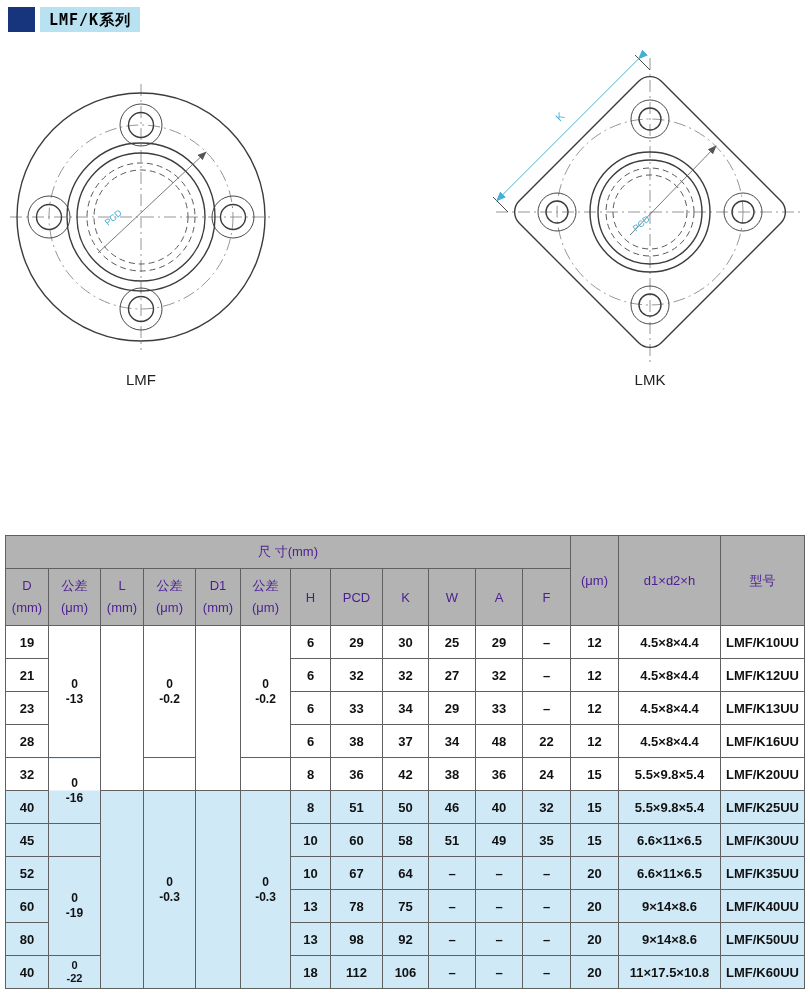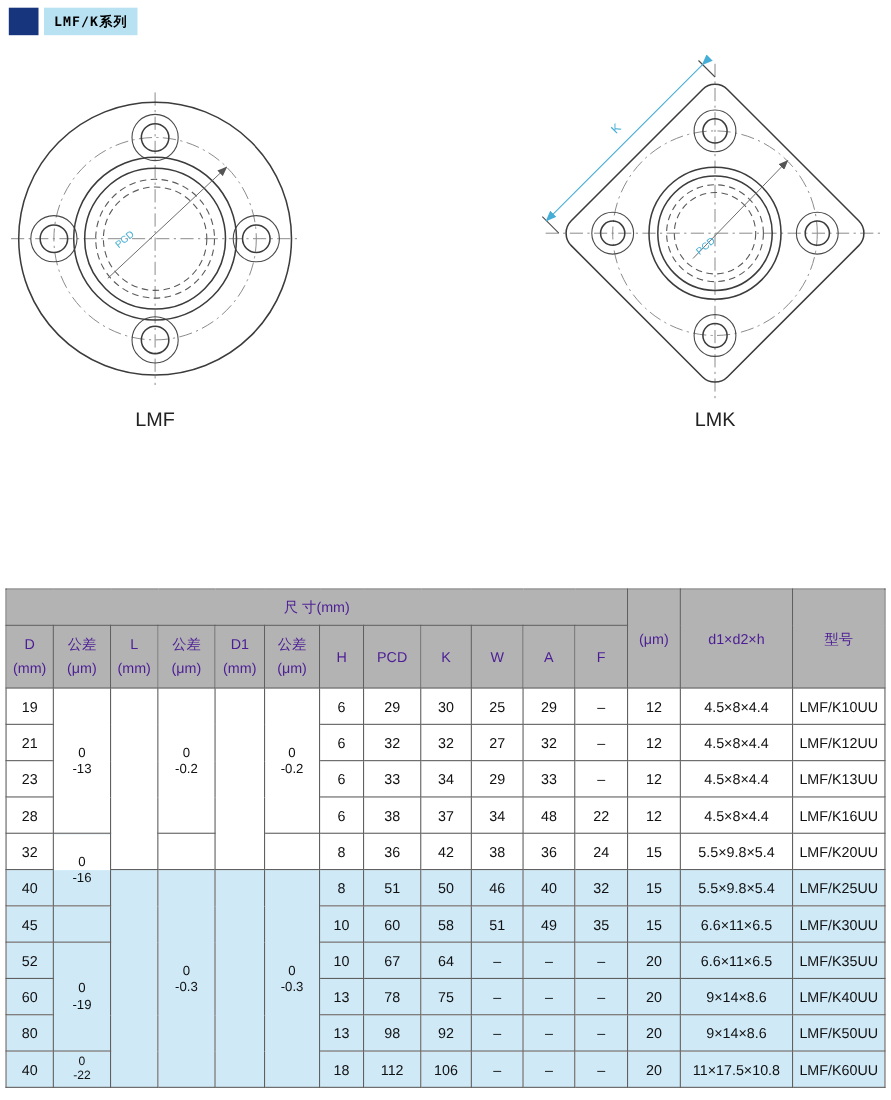--- a/index.html
+++ b/index.html
@@ -16,7 +16,7 @@
   .title-text {
     background:var(--titlebg); color:#000; padding:2px 9px 0 9px;
     font-family:"DejaVu Sans Mono","DejaVu Sans",monospace;
-    font-size:12px; font-weight:bold; letter-spacing:1px; line-height:23px;
+    font-size:15px; font-weight:bold; letter-spacing:1px; line-height:23px;
   }
 
   

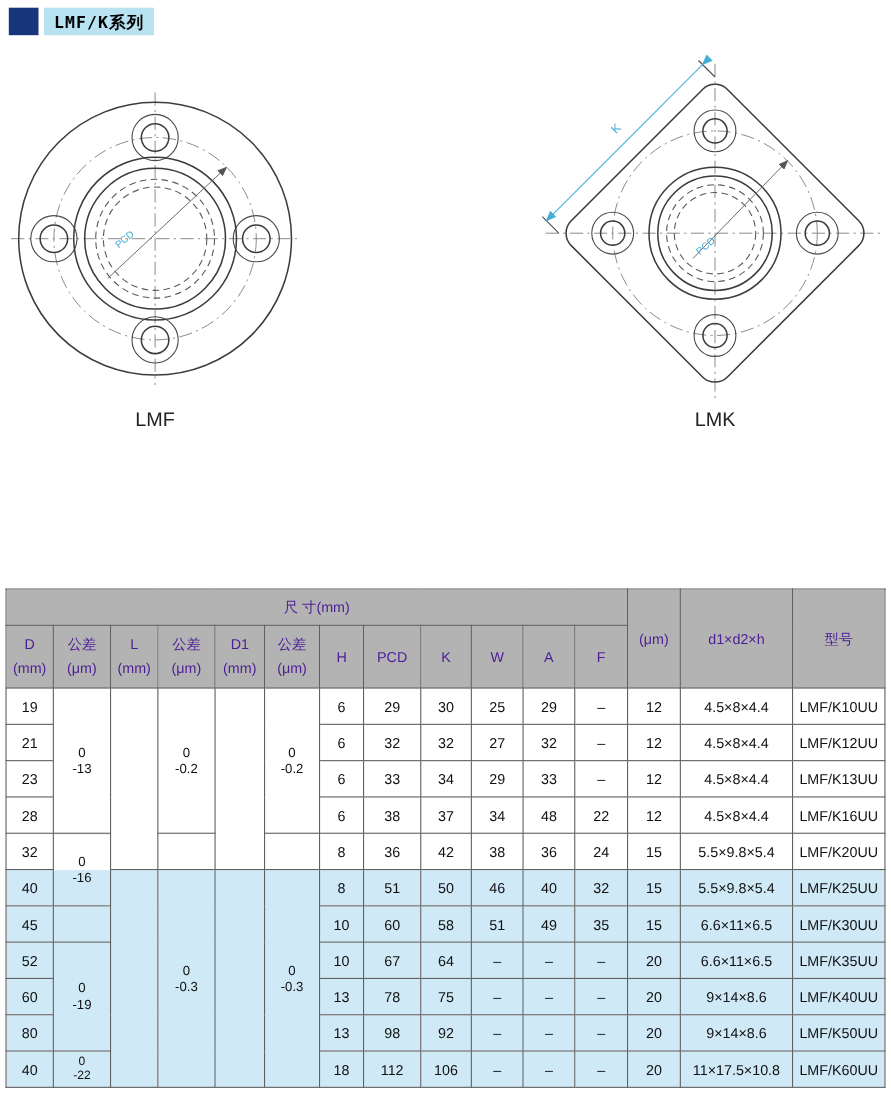--- a/index.html
+++ b/index.html
@@ -21,7 +21,7 @@
 
   
   .drawing { position:absolute; }
-  .fig-caption { position:absolute; top:371px; text-align:center; font-size:18px; color:#222; }
+  .fig-caption { position:absolute; top:371px; text-align:center; font-size:15px; color:#222; }
   .cap-lmf { left:8px; width:266px; }
   .cap-lmk { left:490px; width:320px; }
   svg .solid   { fill:none; stroke:#3c3c3c; stroke-width:1.4; }

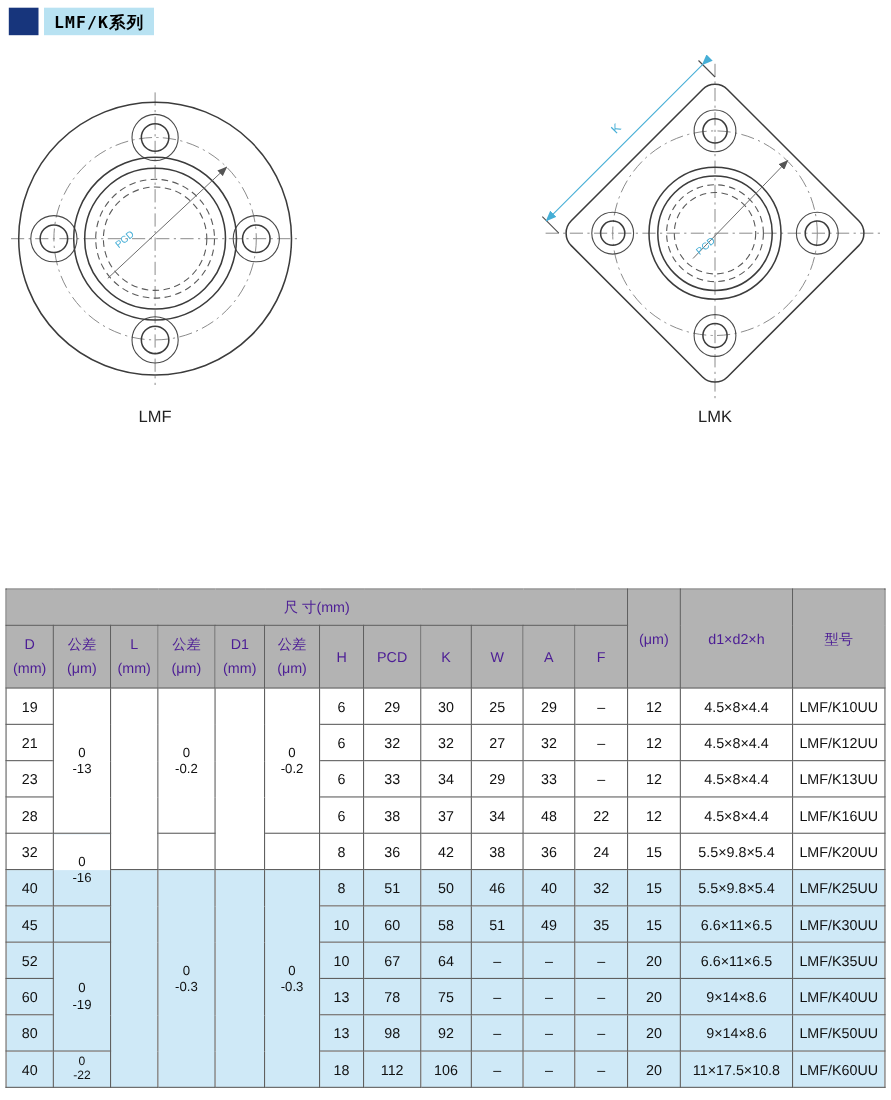--- a/index.html
+++ b/index.html
@@ -45,7 +45,7 @@
   .spec-table { border:1px solid #444; }
   .row-h1 { height:33px; }
   .row-h2 { height:57px; }
-  .spec-table tbody tr { height:33px; }
+  .spec-table tbody tr { height:33px;font-weight:bold; }
   .spec-table tbody tr.hl td { background:var(--hl); }
   td.tol { font-size:12px; line-height:1.25; white-space:pre-line; }
   td.sm  { font-size:11px; line-height:1.15; }

